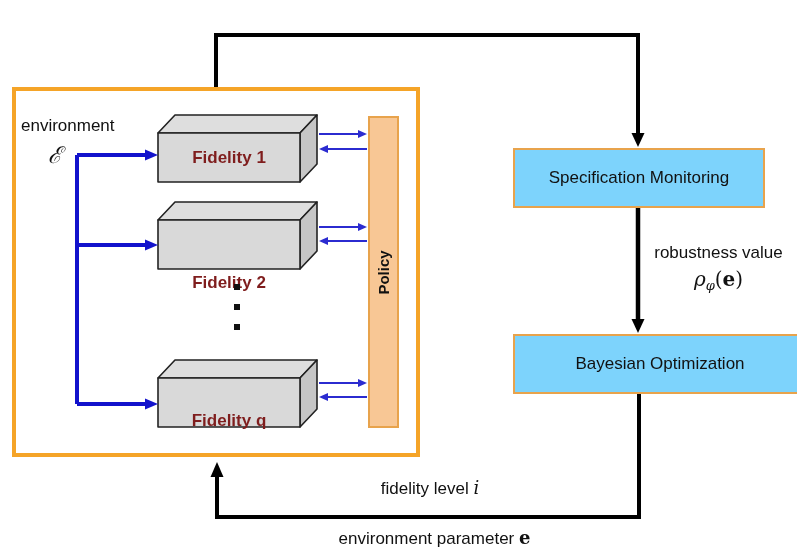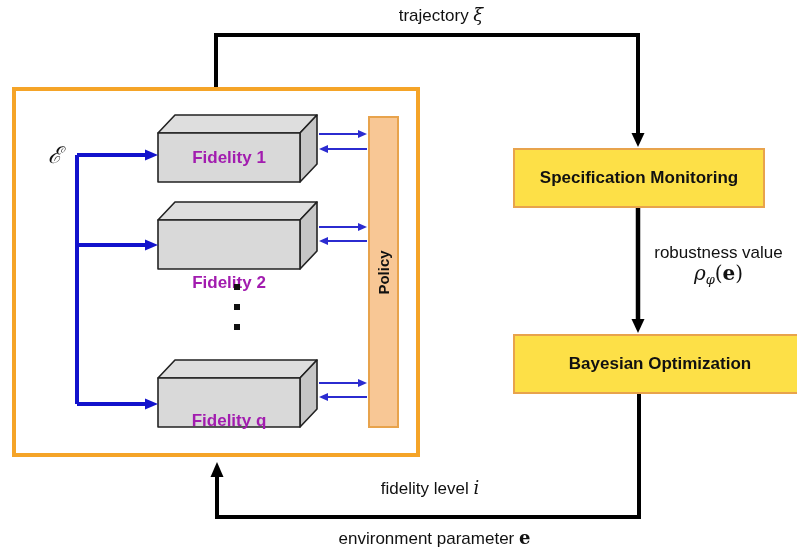--- a/index.html
+++ b/index.html
@@ -154,7 +154,6 @@
 
   <div class="sym-script-e">ℰ</div>
 
-  <div class="lbl lbl-trajectory"><span>trajectory </span><span class="math">ξ</span></div>
 
   <div class="lbl lbl-robustness">
     <span>robustness value</span><br>

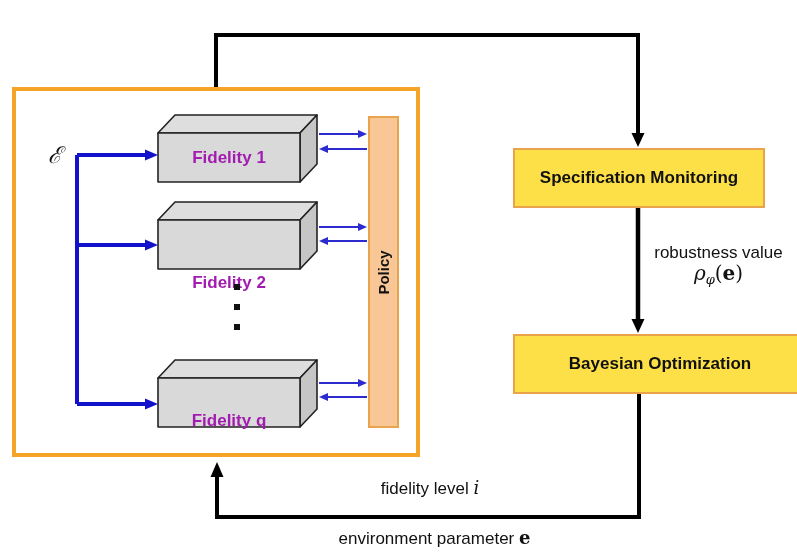--- a/index.html
+++ b/index.html
@@ -152,6 +152,7 @@
     <div class="dot"></div>
   </div>
 
+  <div class="lbl lbl-environment">environment</div>
   <div class="sym-script-e">ℰ</div>
 
 

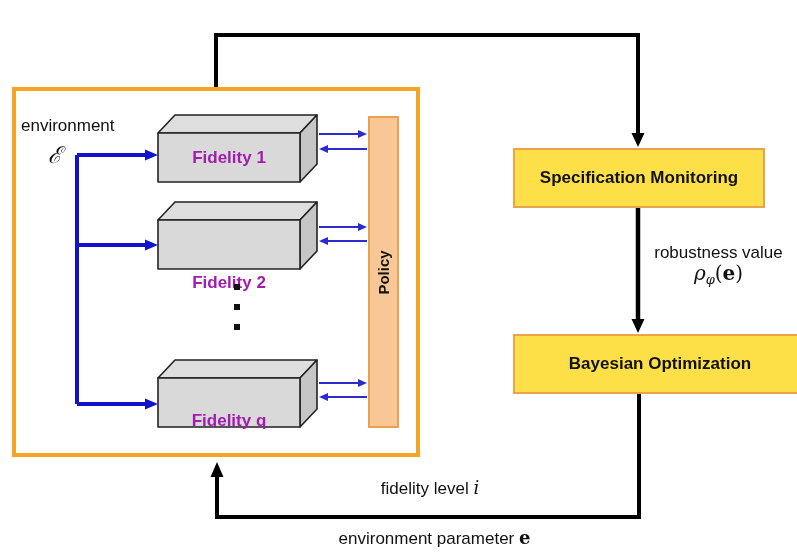--- a/index.html
+++ b/index.html
@@ -38,7 +38,7 @@
   .fid-label{
     position:absolute;left:158px;width:142px;height:49px;
     display:flex;align-items:center;justify-content:center;
-    font-weight:bold;font-size:17px;color:#a21caf;
+    font-weight:bold;font-size:17px;color:#7f1d1d;
   }
   .fid-1{top:133px;} .fid-2{top:220px;margin-top:38px;} .fid-q{top:378px;margin-top:18px;}
 

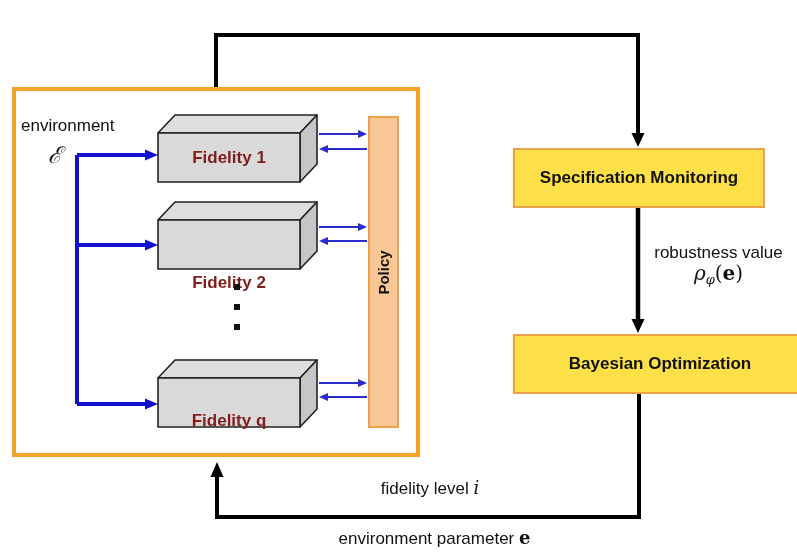--- a/index.html
+++ b/index.html
@@ -17,9 +17,9 @@
 
   
   .node{
-    position:absolute;background:#fde047;border:2px solid #E8A34C;box-sizing:border-box;
+    position:absolute;background:#7dd3fc;border:2px solid #E8A34C;box-sizing:border-box;
     display:flex;align-items:center;justify-content:center;
-    font-weight:bold;font-size:17px;color:#111;
+    font-weight:normal;font-size:17px;color:#111;
   }
   .node-sm{left:513px;top:148px;width:252px;height:60px;}
   .node-bo{left:513px;top:334px;width:294px;height:60px;}

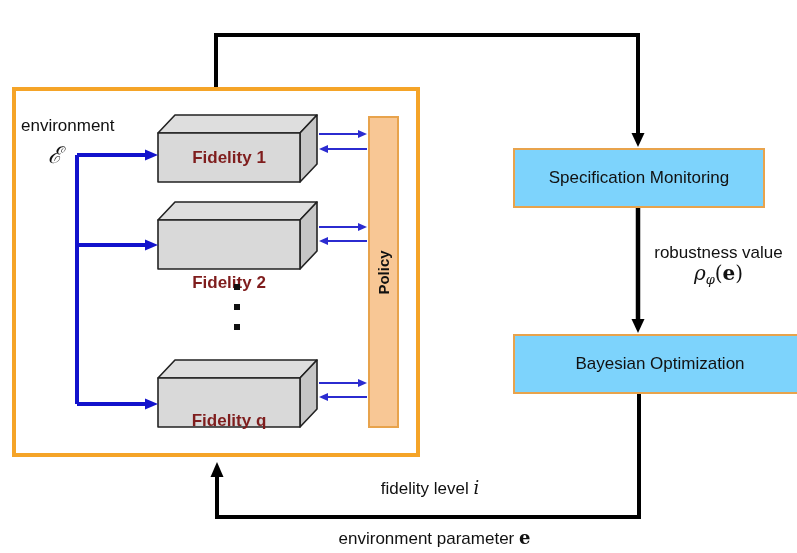--- a/index.html
+++ b/index.html
@@ -56,7 +56,7 @@
   .lbl-trajectory{left:376px;top:4px;width:130px;text-align:center;}
   .lbl-robustness{left:640px;top:243px;width:157px;text-align:center;line-height:20px;}
   .math{font-family:"DejaVu Serif",serif;font-style:italic;font-size:18px;}
-  .math-expr{font-family:"DejaVu Serif",serif;font-size:20px;font-style:italic;display:inline-block;margin-top:0;}
+  .math-expr{font-family:"DejaVu Serif",serif;font-size:20px;font-style:italic;display:inline-block;margin-top:6px;}
   .math-sub{font-size:13px;vertical-align:-4px;}
   .math-upright{font-style:normal;font-weight:bold;}
   .paren{font-style:normal;}

